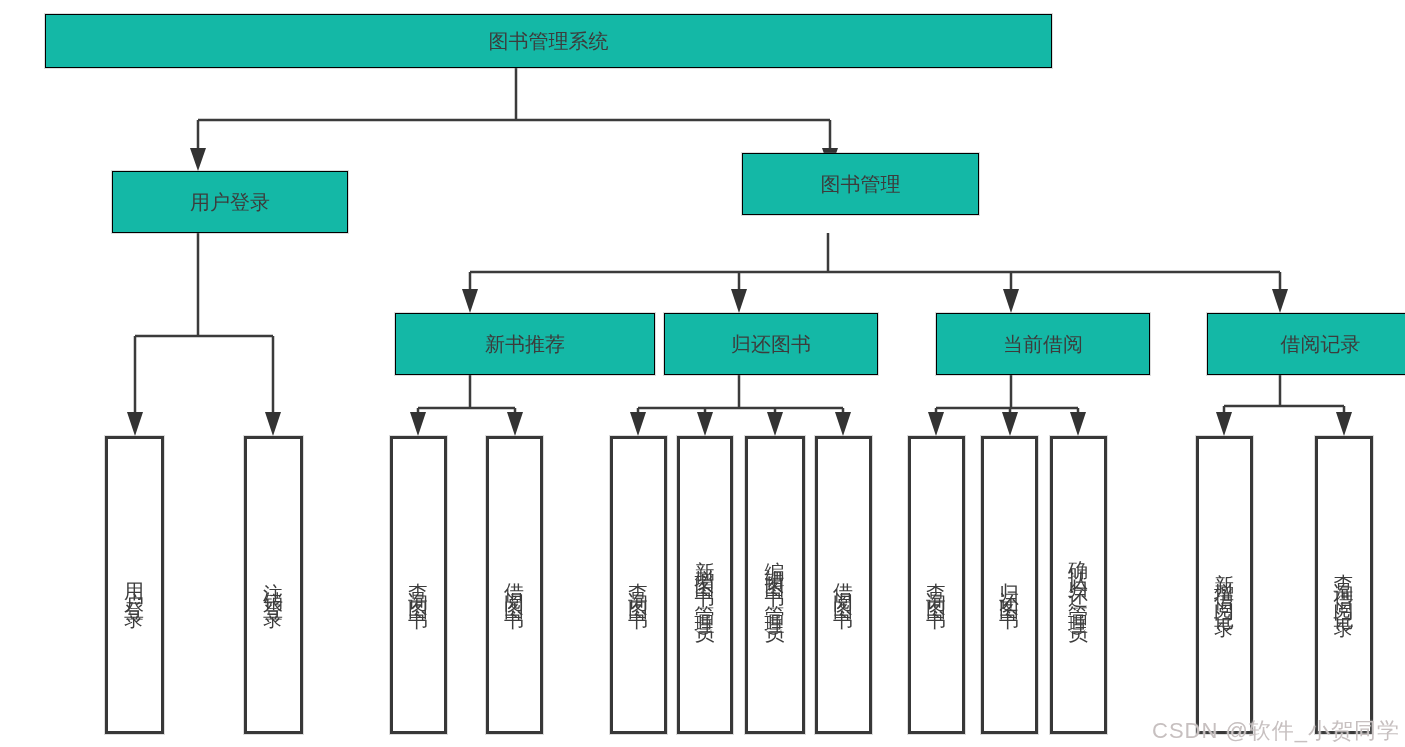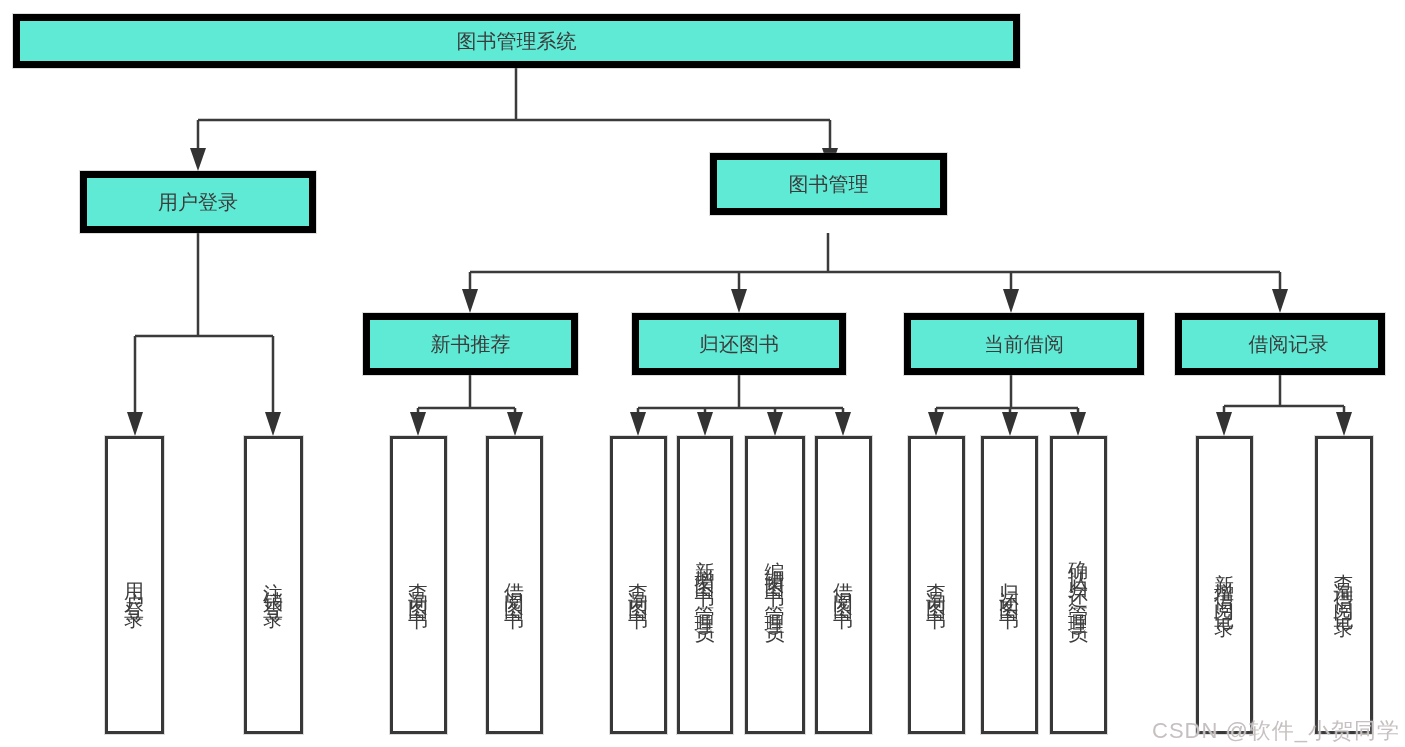--- a/index.html
+++ b/index.html
@@ -16,14 +16,15 @@
   .wires{position:absolute;left:0;top:0;z-index:1;}
   .node{
     position:absolute;
-    background:#5eead4;
-    border:7px solid #000000;
+    background:#14b8a6;
+    border:1px solid #000000;
     box-sizing:border-box;
     display:flex;align-items:center;justify-content:center;
     color:#3c3c3c;
     font-size:20px;
     z-index:2;
     box-shadow:0 0 0 1px rgba(120,120,120,.25);
+    margin-left:32px;
   }
   .leaf{
     position:absolute;

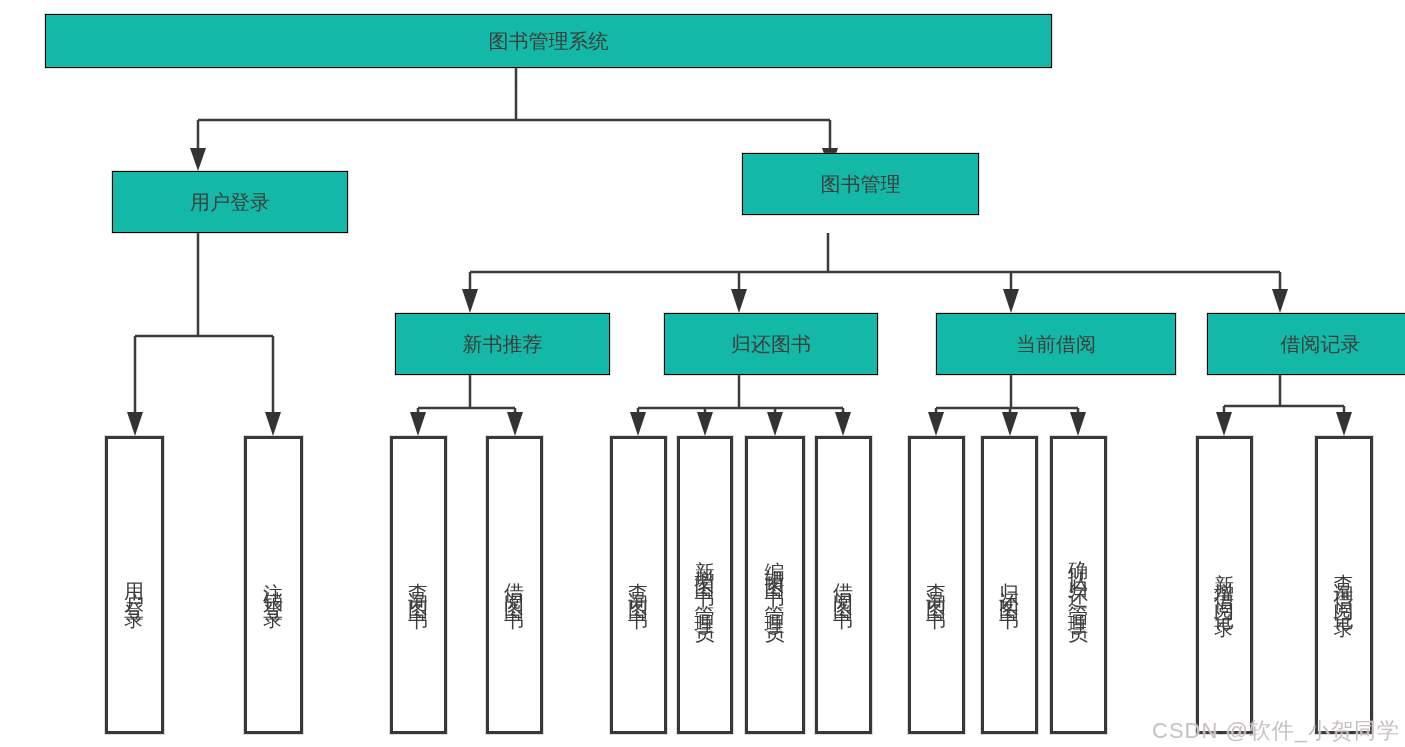--- a/index.html
+++ b/index.html
@@ -105,7 +105,7 @@
     <span>图书管理</span>
   </div>
 
-  <div class="node" style="left:363px;top:313px;width:215px;height:62px;">
+  <div class="node" style="left:363px;top:313px;width:260px;height:62px;">
     <span>新书推荐</span>
   </div>
   <div class="node" style="left:632px;top:313px;width:214px;height:62px;">

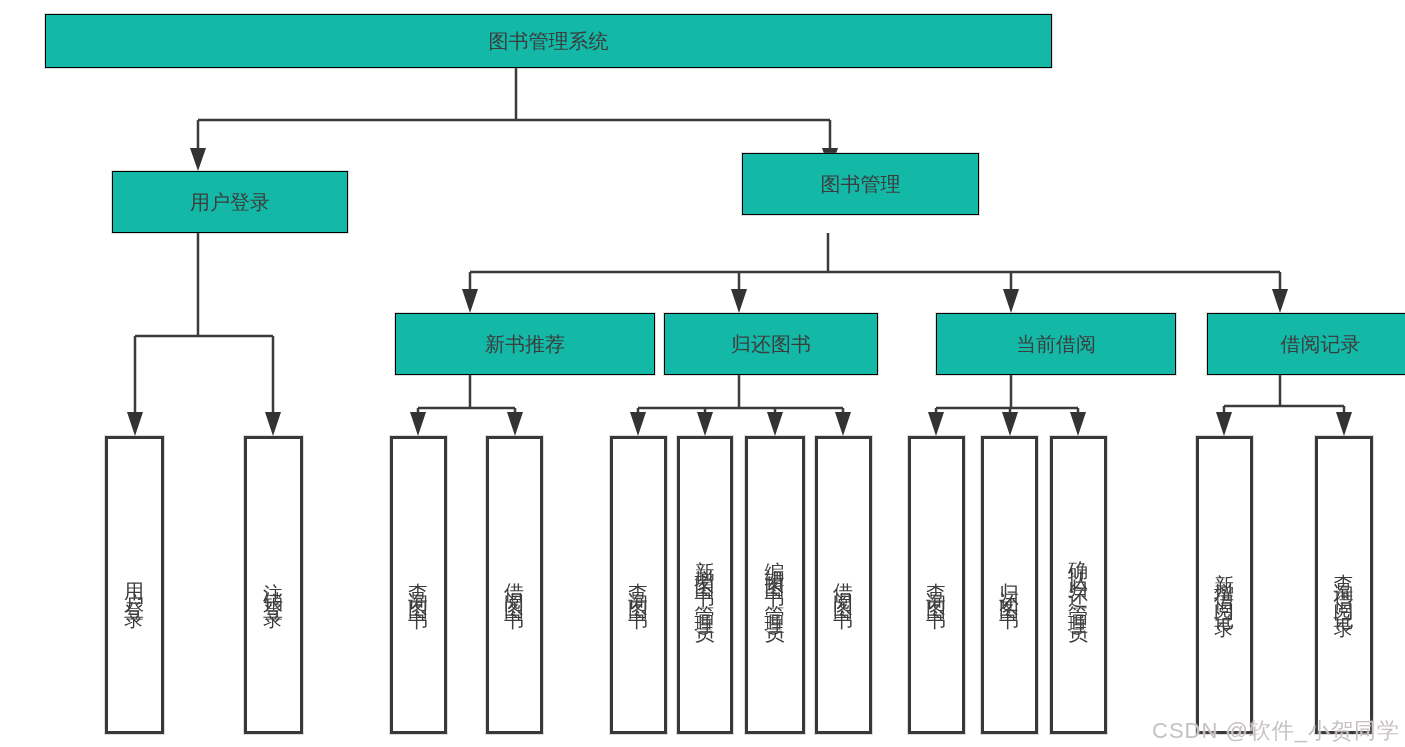--- a/index.html
+++ b/index.html
@@ -111,7 +111,7 @@
   <div class="node" style="left:632px;top:313px;width:214px;height:62px;">
     <span>归还图书</span>
   </div>
-  <div class="node" style="left:904px;top:313px;width:240px;height:62px;">
+  <div class="node" style="left:904px;top:313px;width:214px;height:62px;">
     <span>当前借阅</span>
   </div>
   <div class="node" style="left:1175px;top:313px;width:210px;height:62px;padding-left:17px;">

